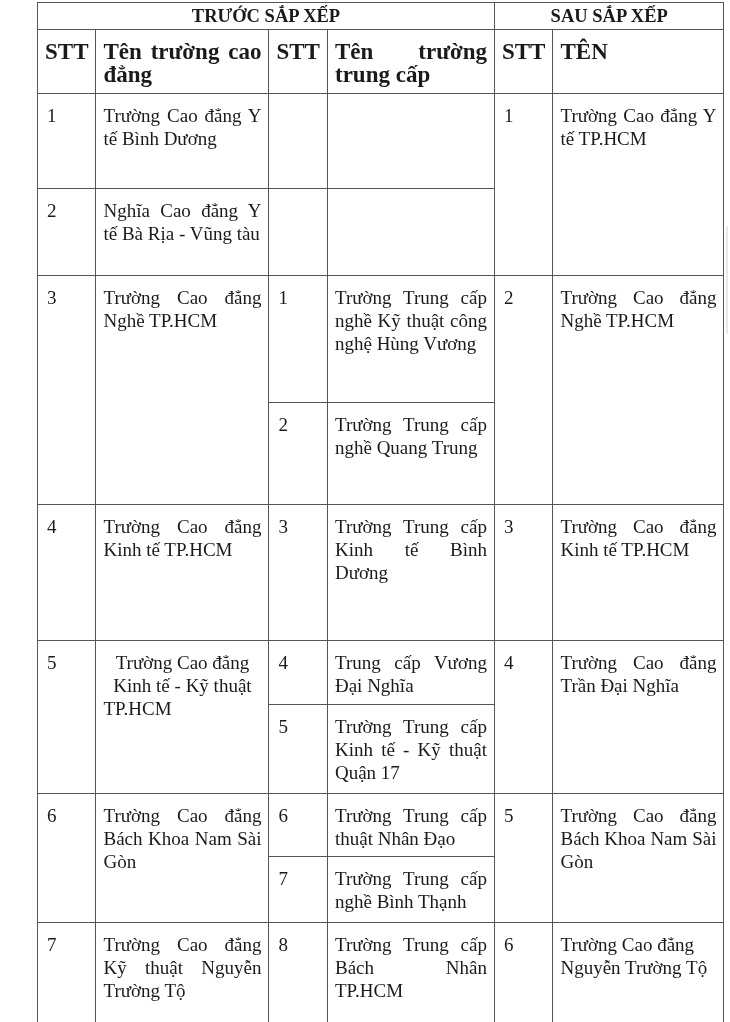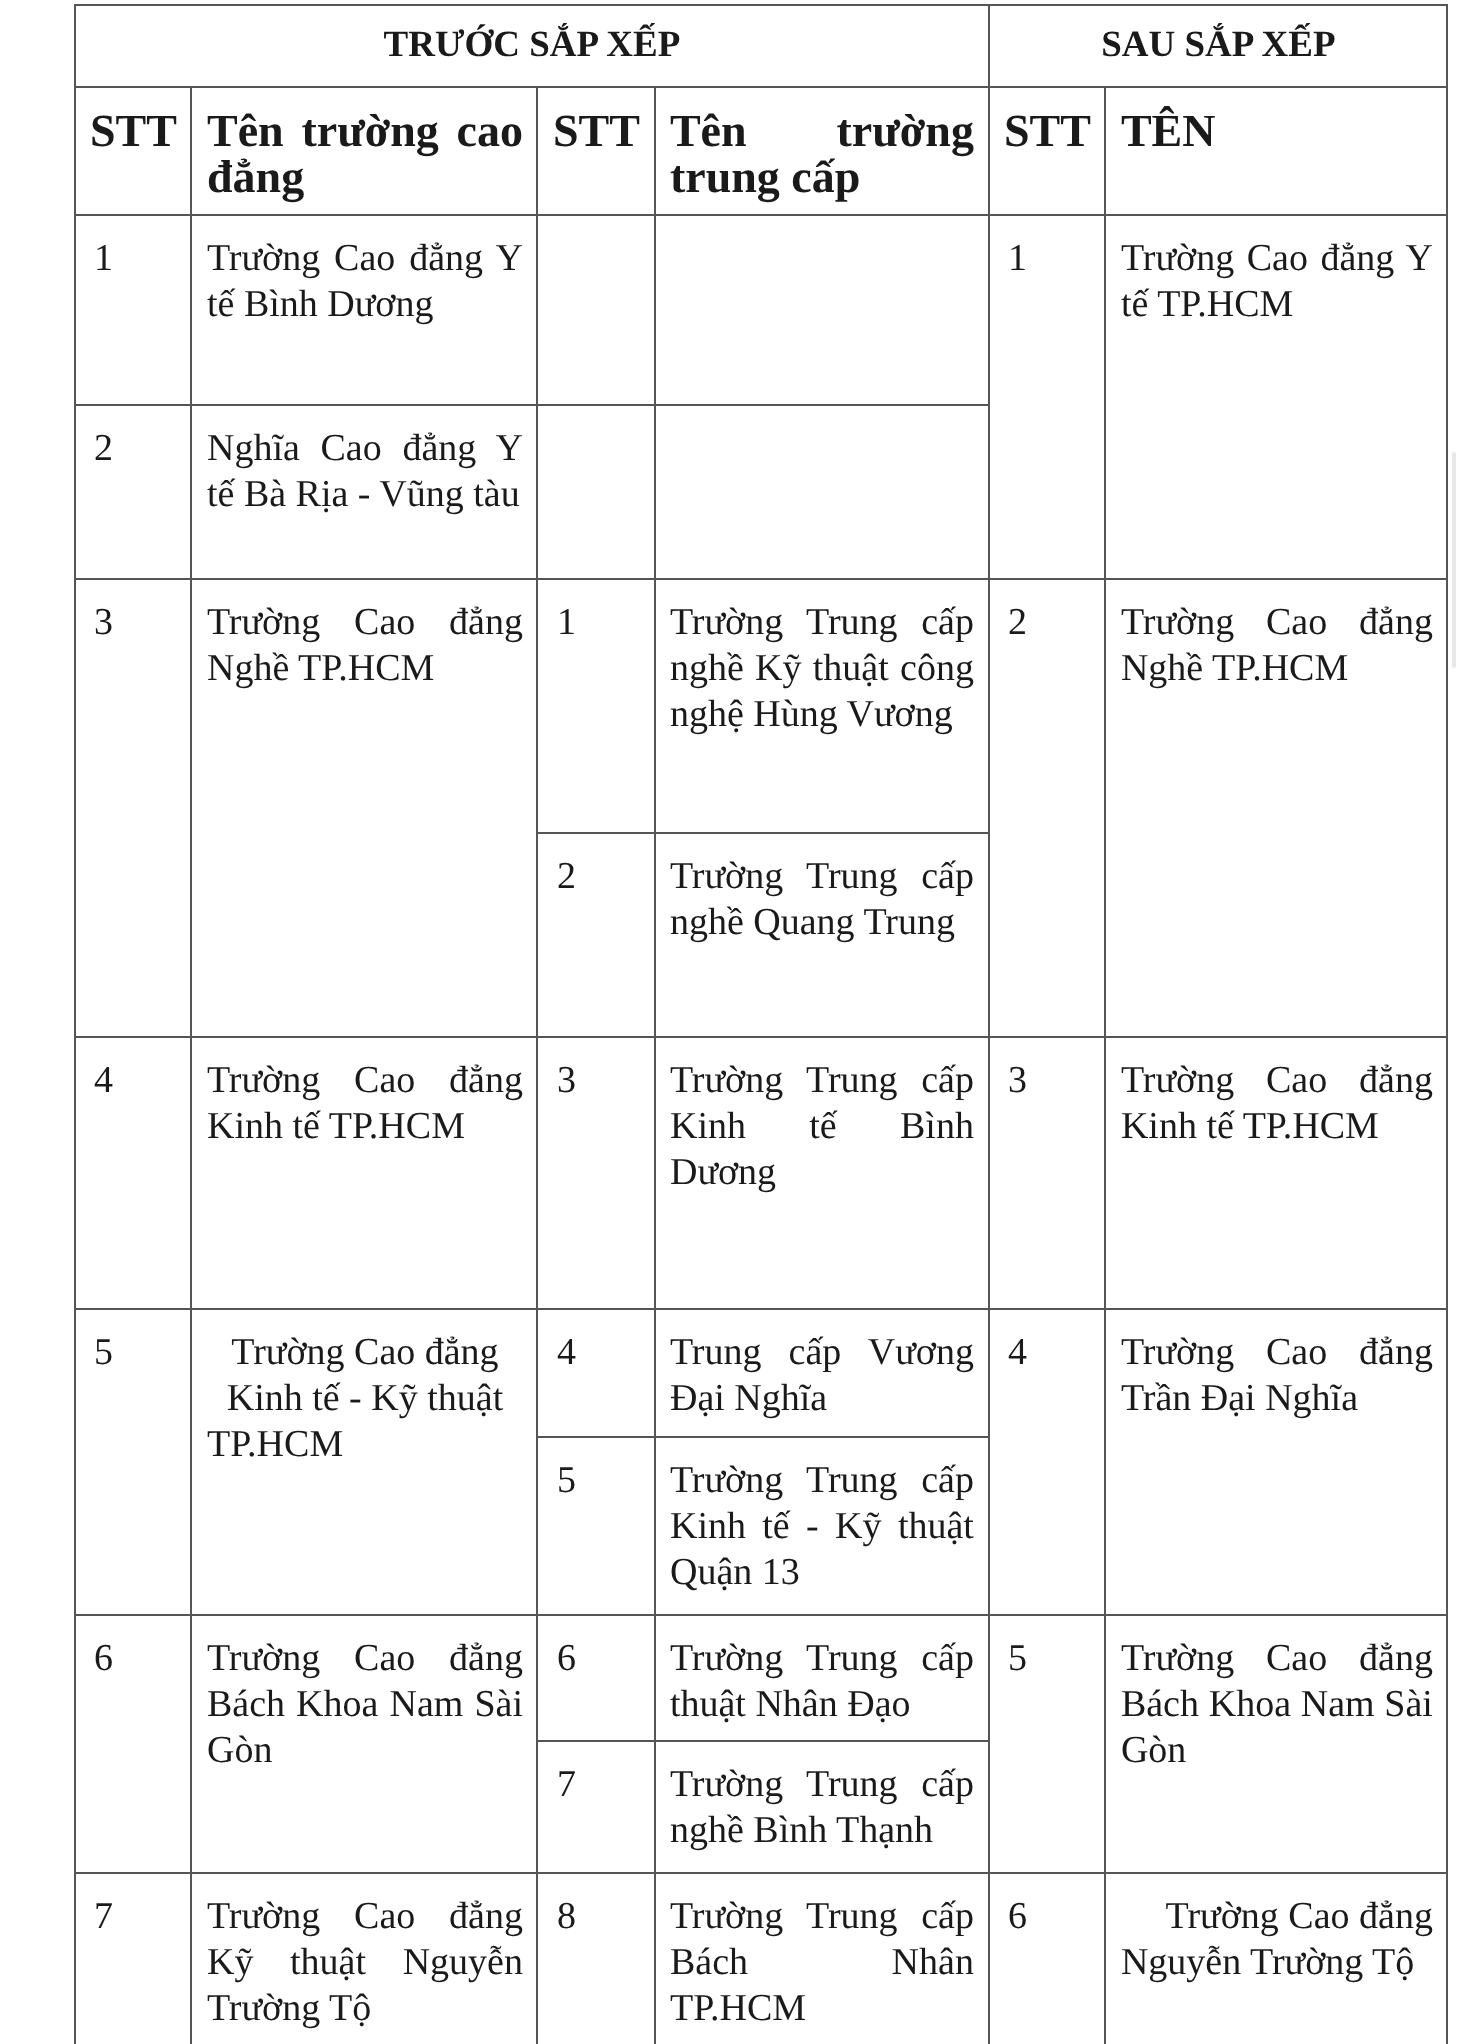--- a/index.html
+++ b/index.html
@@ -30,7 +30,7 @@
   </colgroup>
 
   <tbody>
-      <tr class="hdr1" style="height:41px">
+      <tr class="hdr1" style="height:27px">
     <td colspan="4">TRƯỚC SẮP XẾP</td>
     <td colspan="2">SAU SẮP XẾP</td>
   </tr>

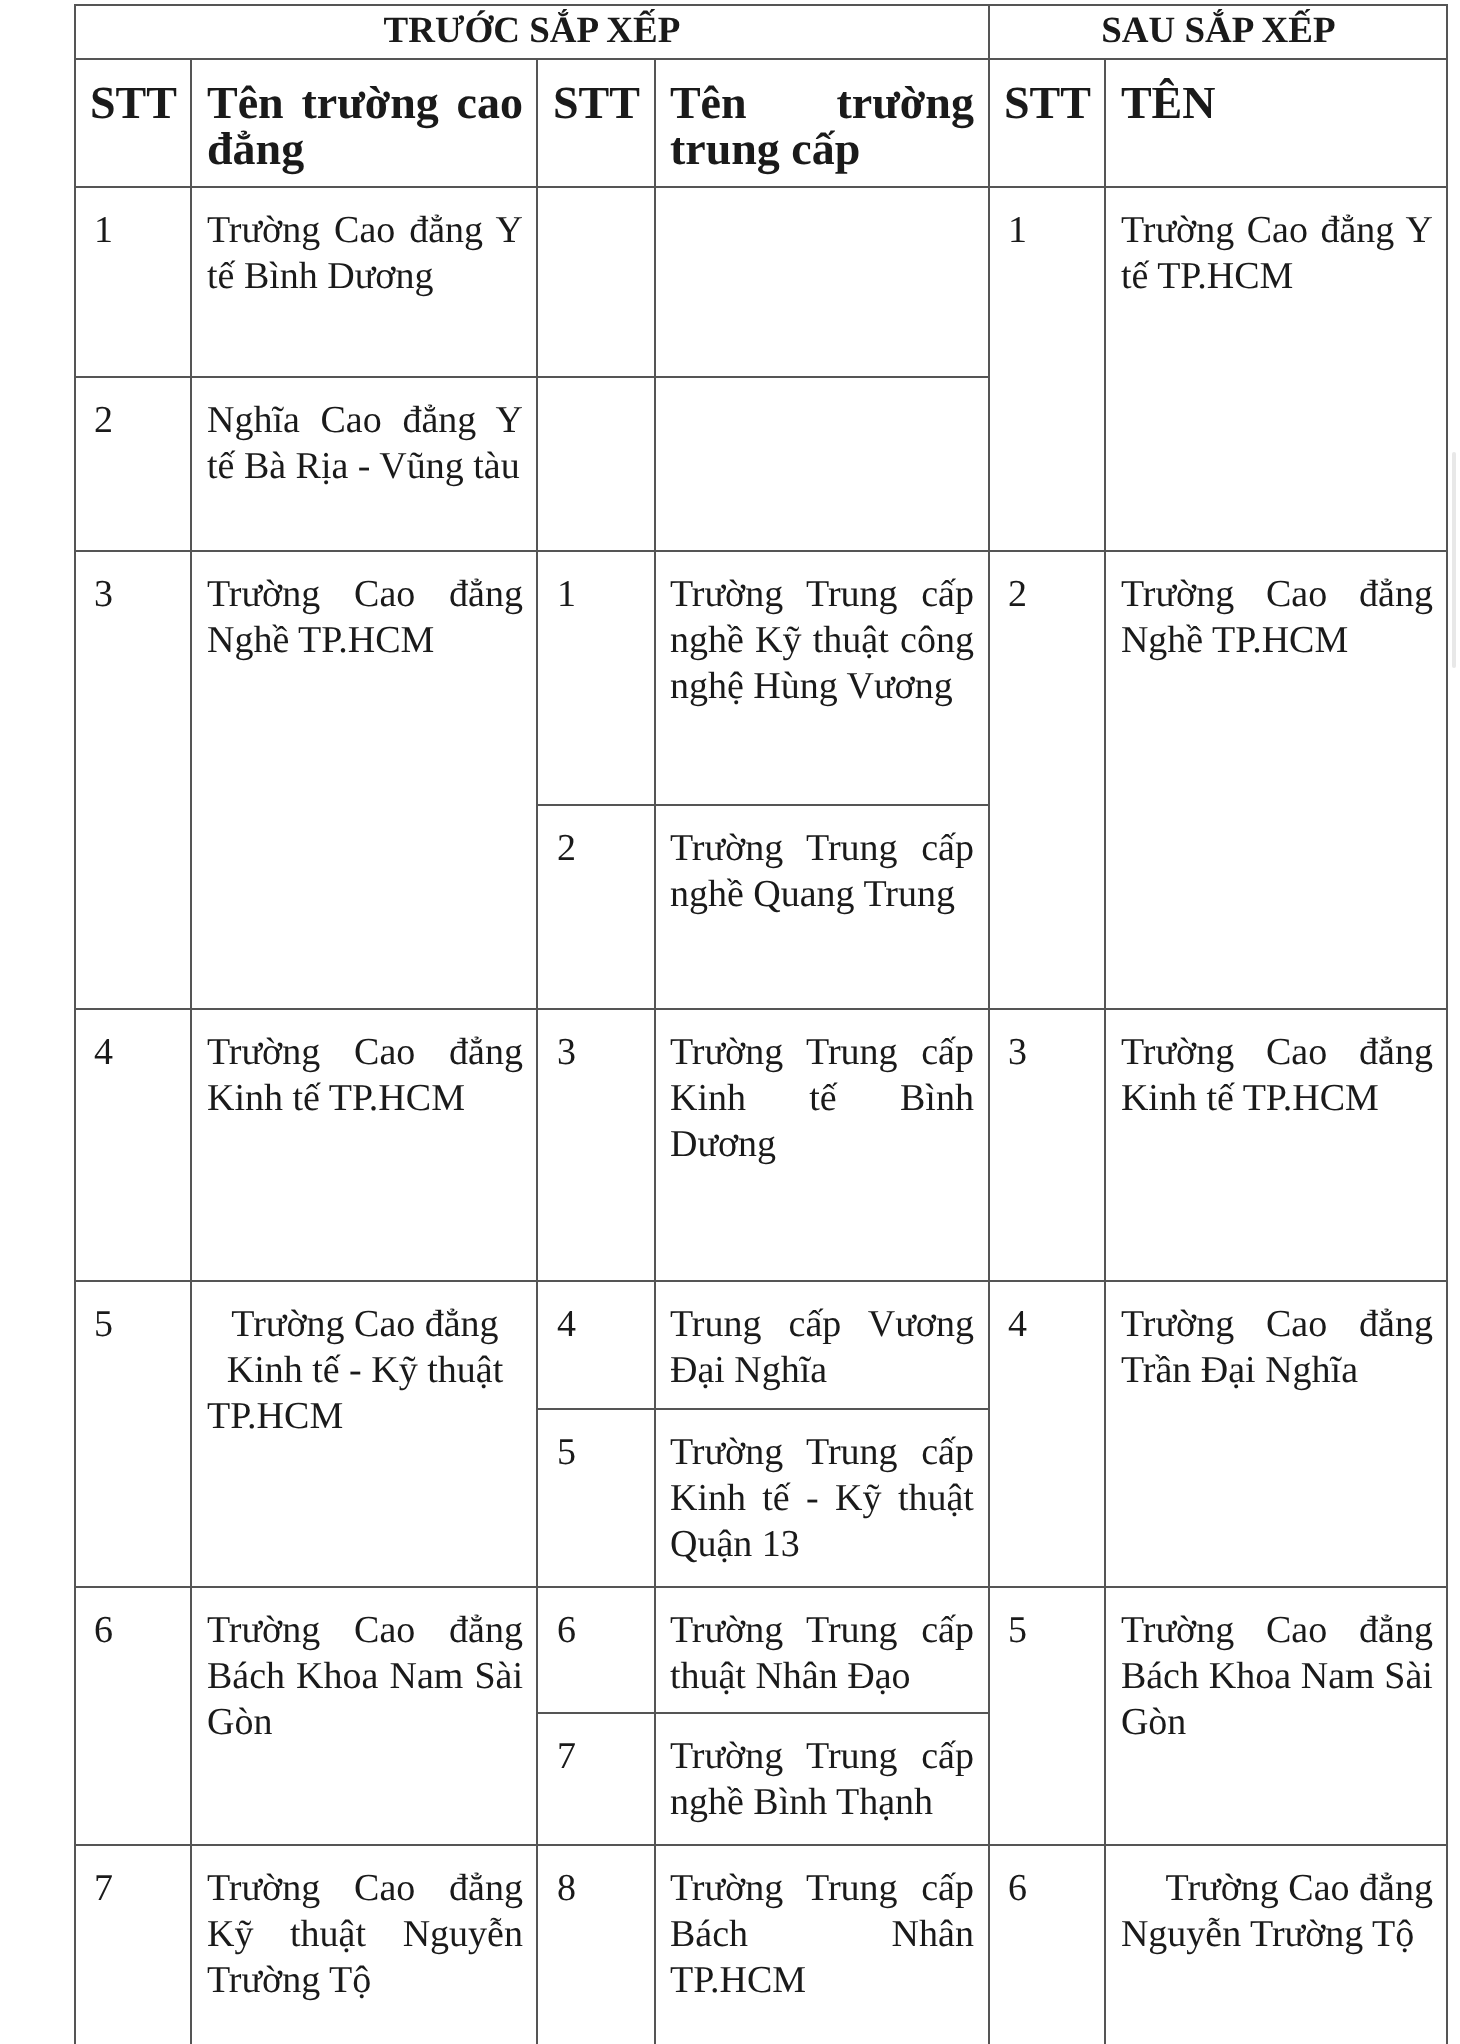--- a/index.html
+++ b/index.html
@@ -159,7 +159,7 @@
           <div class="c">5</div>
         </td>
     <td>
-          <div class="c">Trường Trung cấp Kinh tế - Kỹ thuật Quận 13</div>
+          <div class="c">Trường Trung cấp Kinh tế - Kỹ thuật Quận 17</div>
         </td>
   </tr>
 

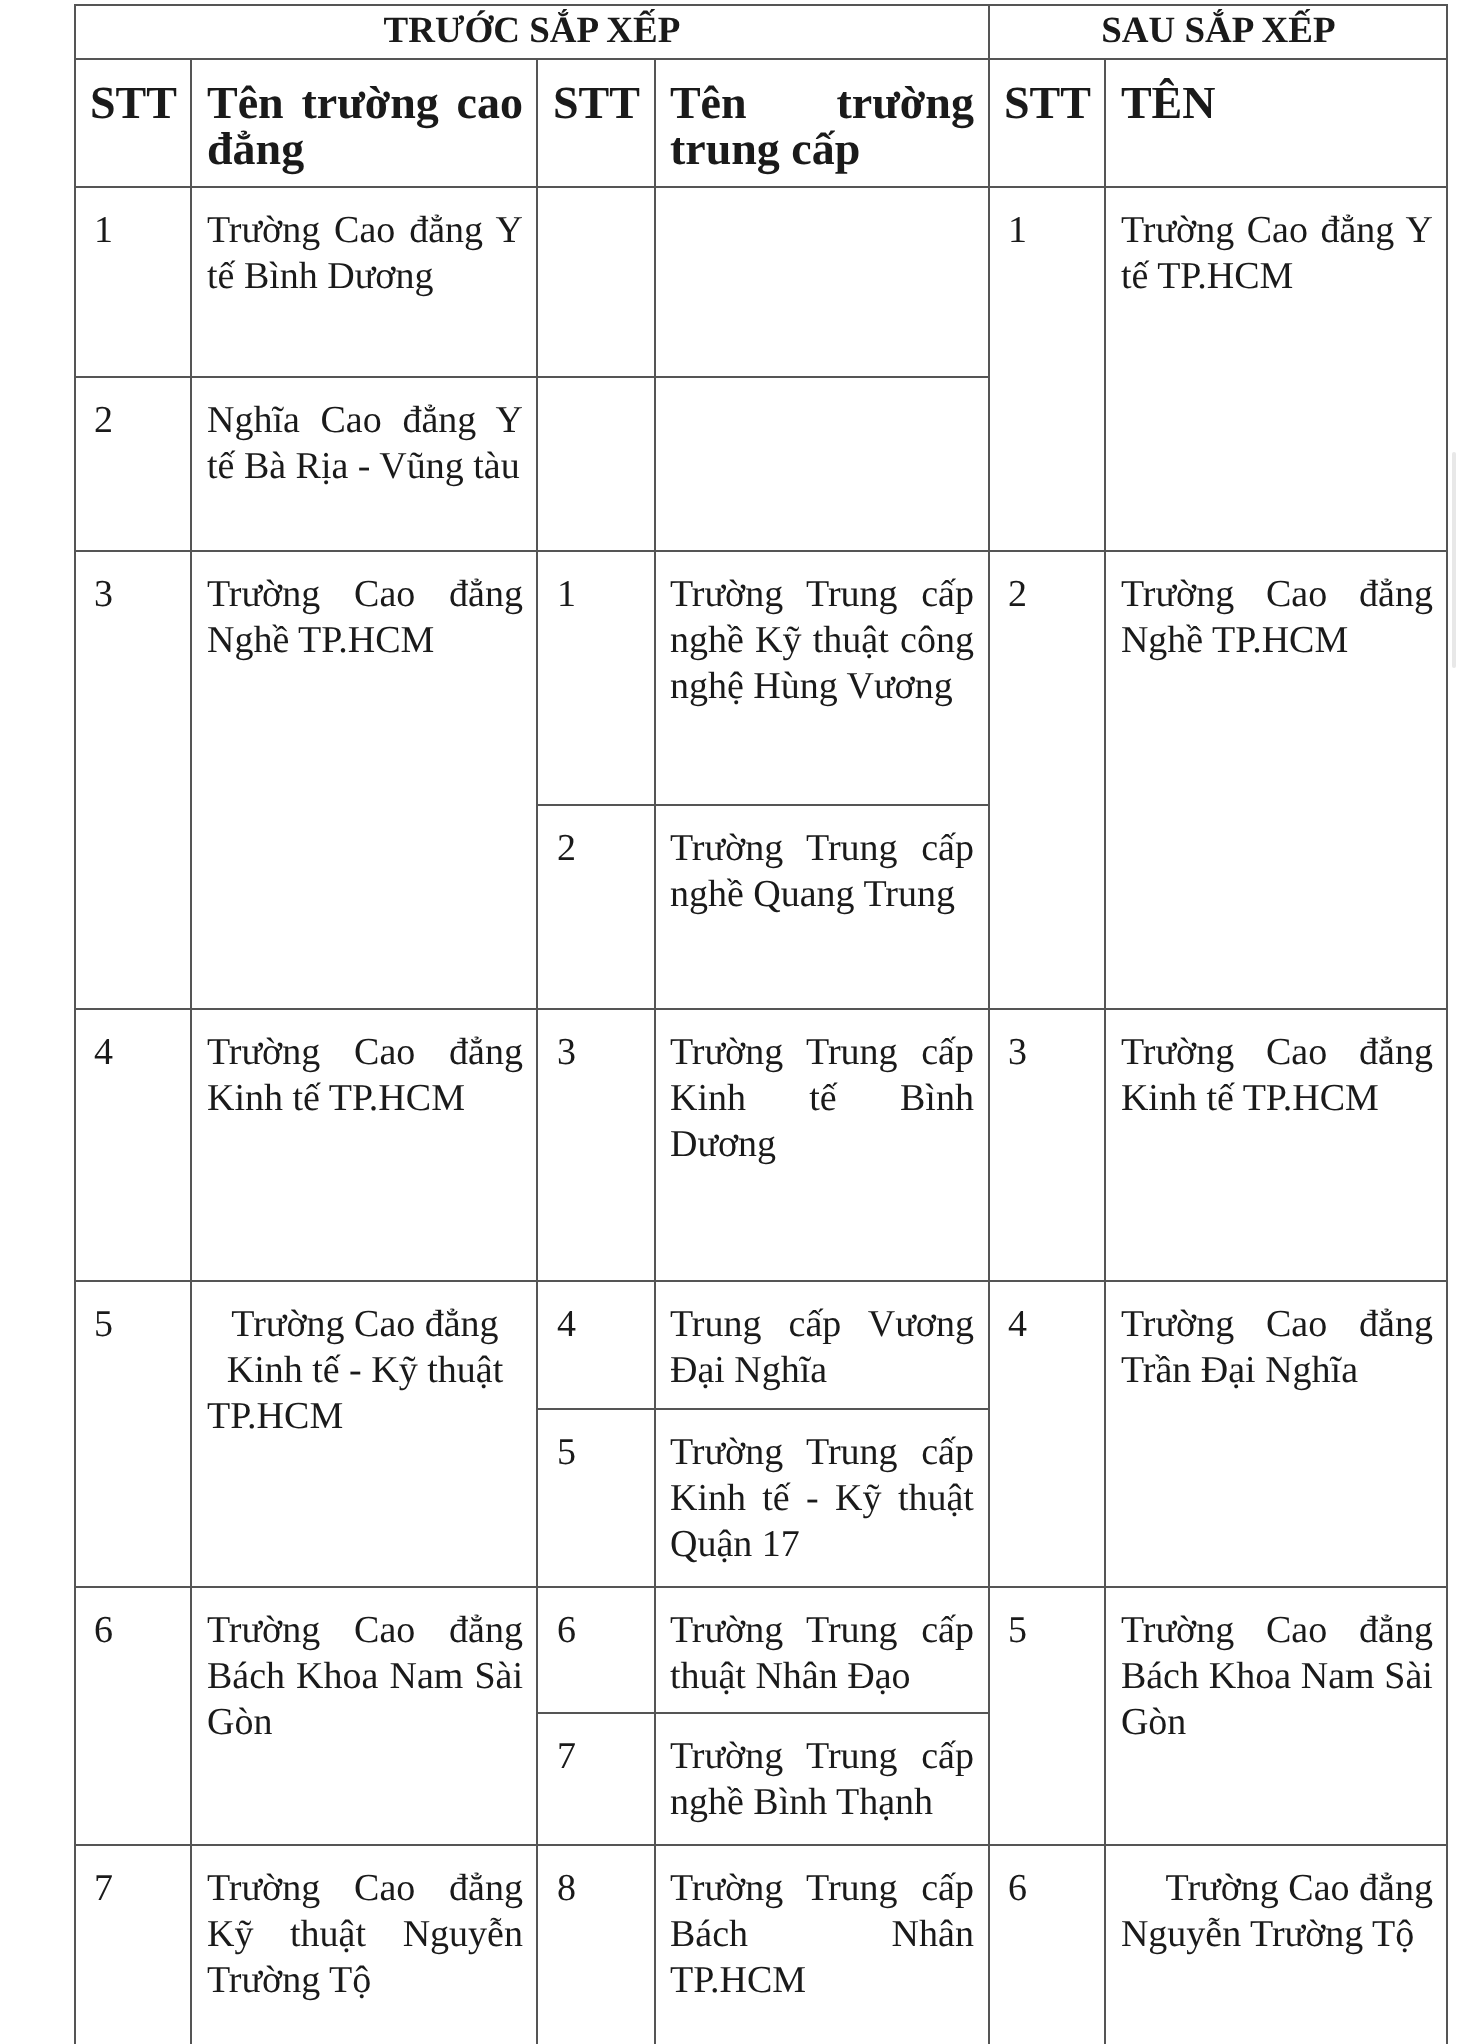--- a/index.html
+++ b/index.html
@@ -209,7 +209,7 @@
           <div class="c">6</div>
         </td>
     <td>
-          <div class="c" style="text-align:right">Trường Cao đẳng Nguyễn Trường Tộ</div>
+          <div class="c" style="text-align:left">Trường Cao đẳng Nguyễn Trường Tộ</div>
         </td>
   </tr>
 </tbody>

